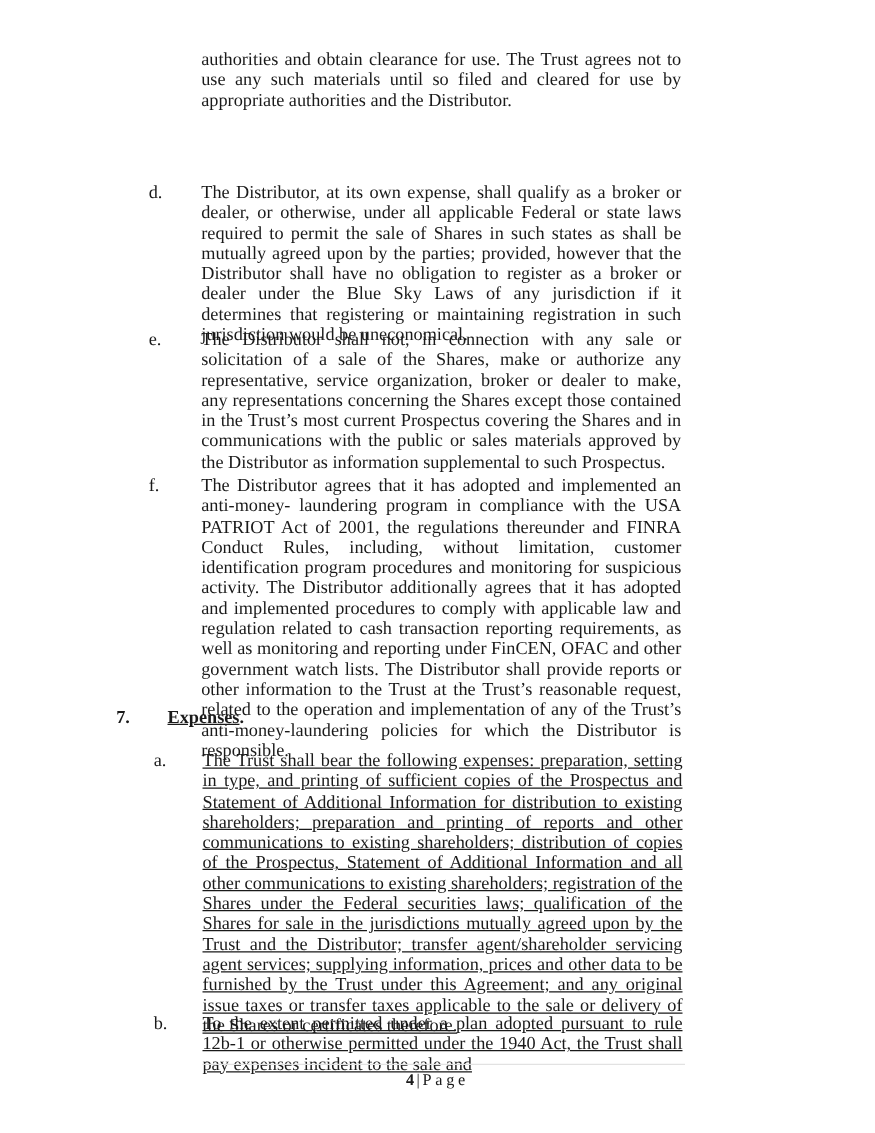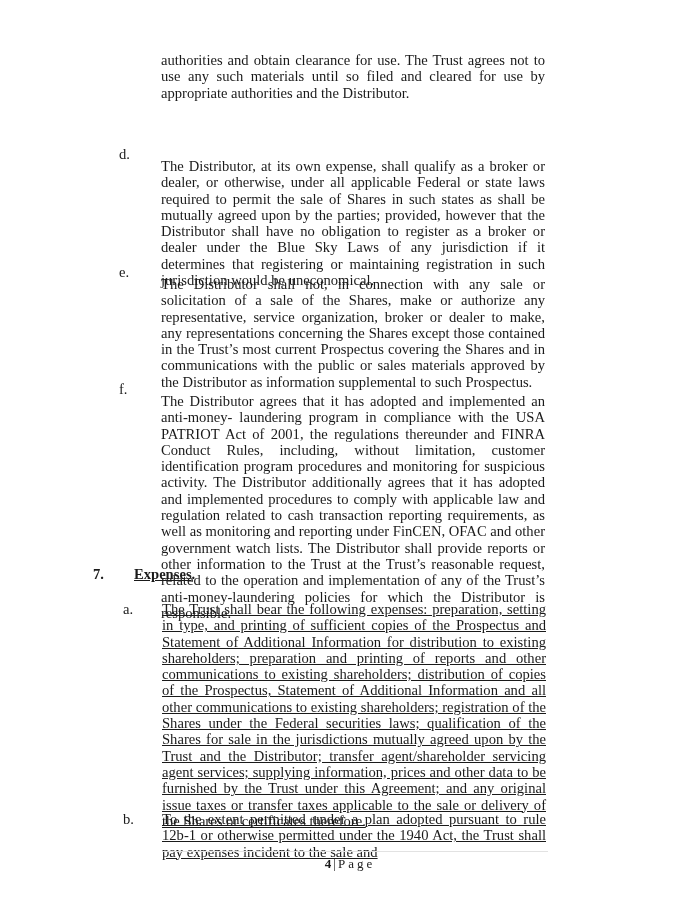--- a/index.html
+++ b/index.html
@@ -14,7 +14,6 @@
     left: 161px; width: 384px;
     font-size: 14.6px; line-height: 16.3px;
     text-align: justify;
-    margin-top: 12px;
   }
   .item-letter {
     position: absolute;

